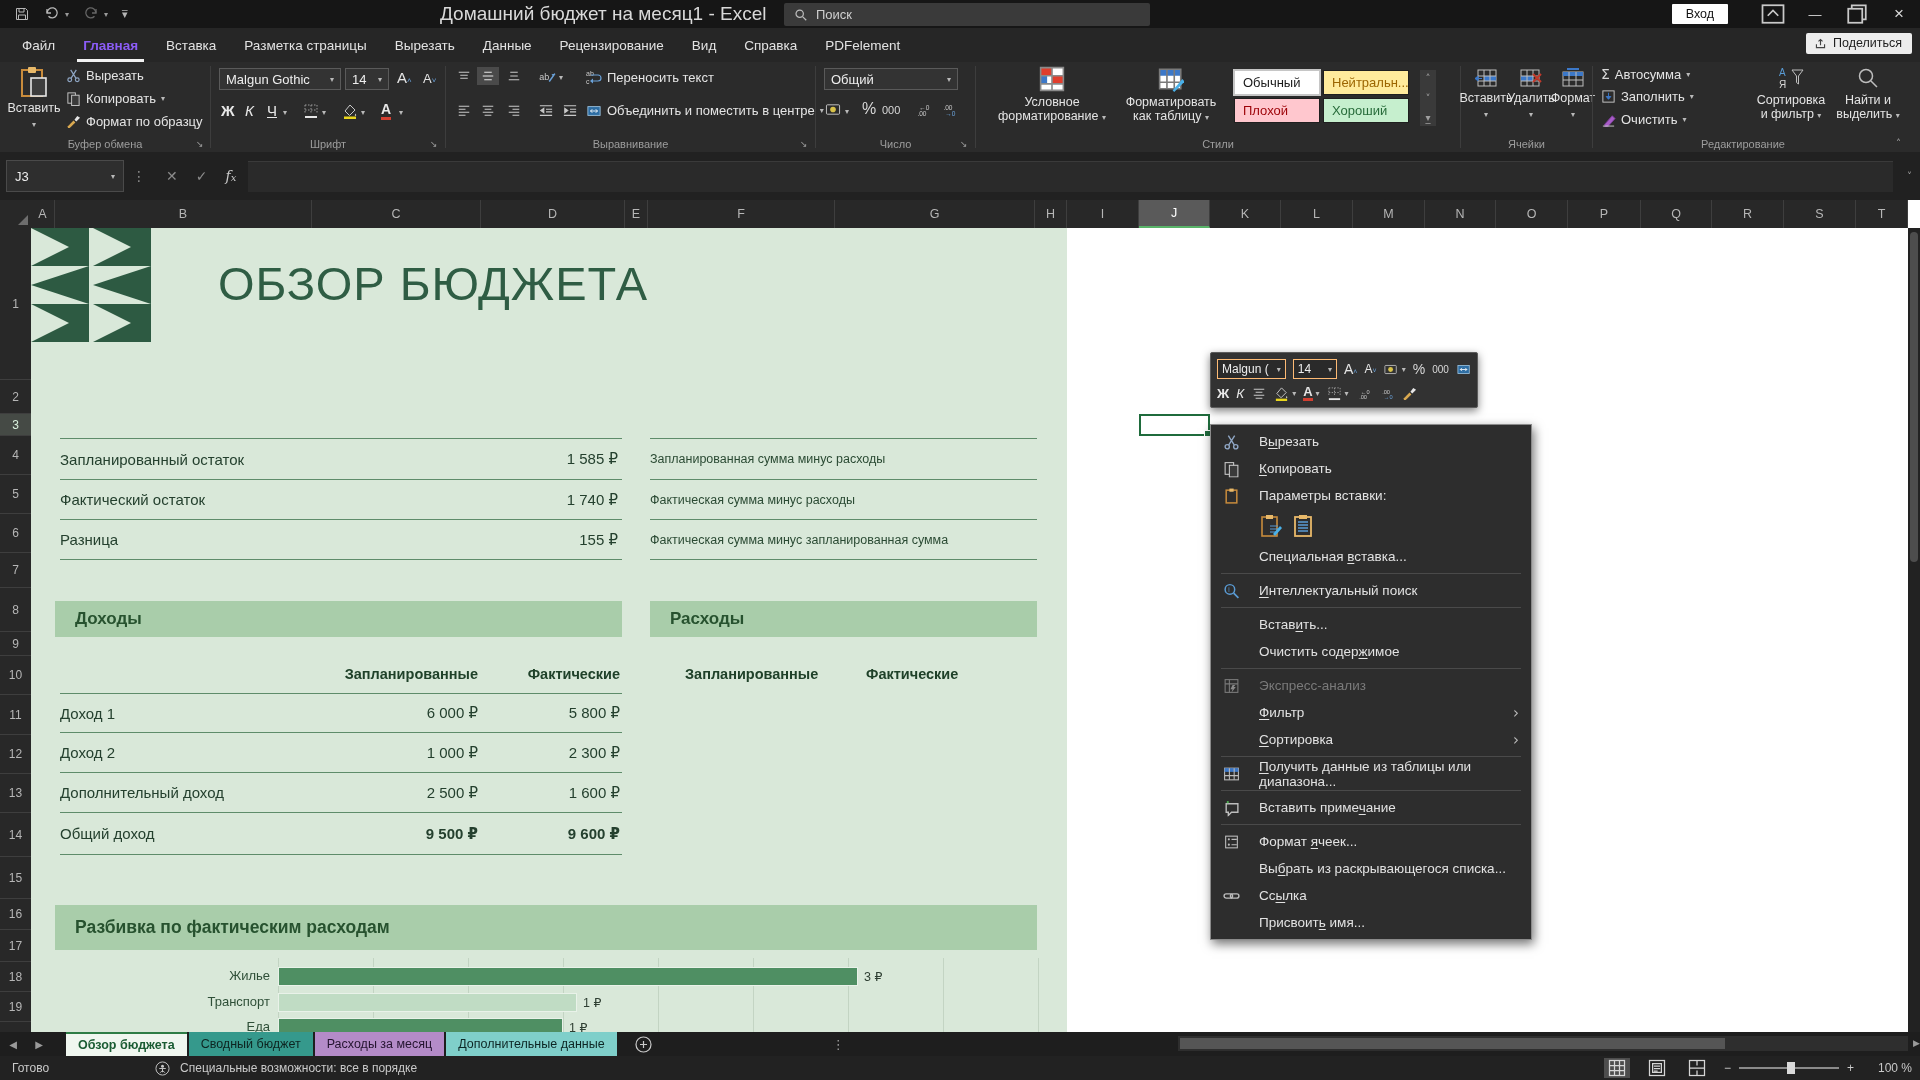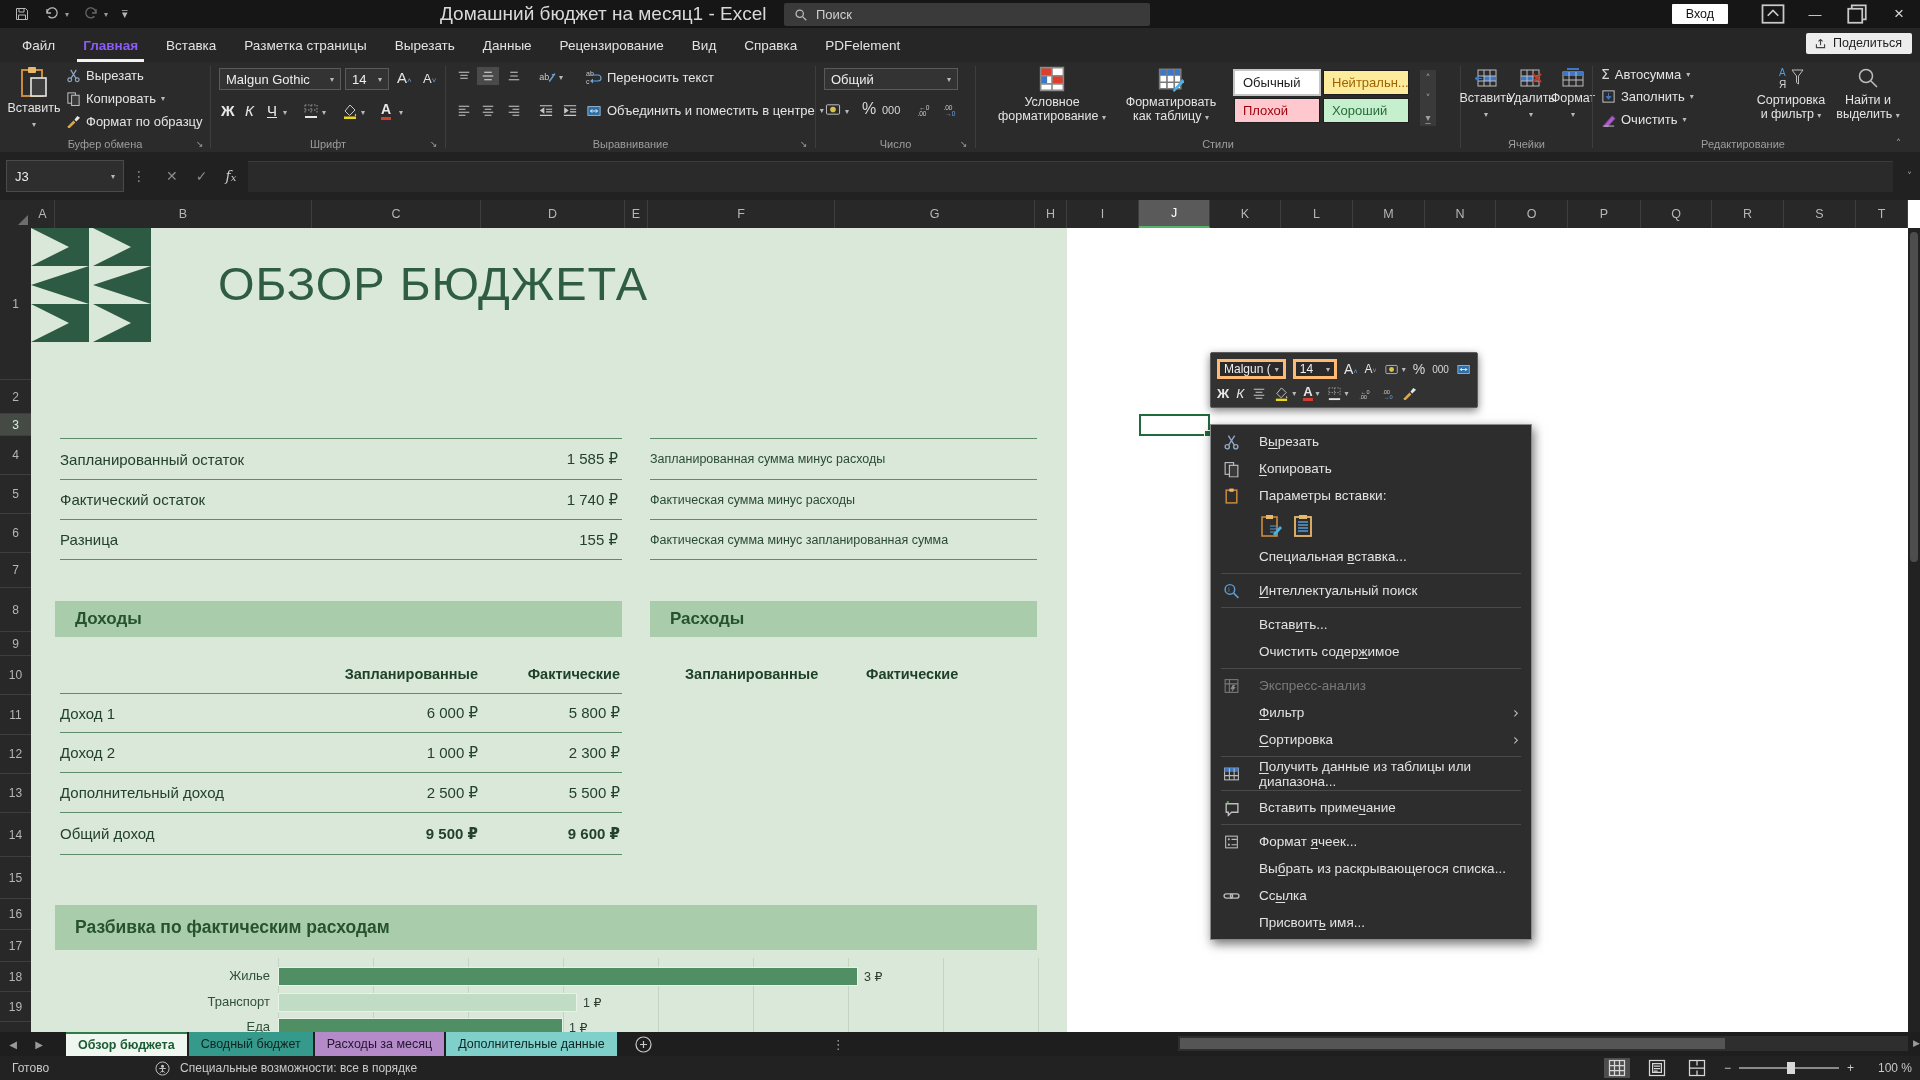--- a/index.html
+++ b/index.html
@@ -89,7 +89,7 @@
   
   .minibar{position:absolute;left:1210px;top:124px;width:268px;height:56px;background:#323232;border:1px solid #5c5c5c;border-radius:2px;box-shadow:0 3px 8px rgba(0,0,0,.5);padding:4px 6px;box-sizing:border-box;z-index:6;}
   .mrow{display:flex;align-items:center;gap:7px;height:24px;}
-  .mcombo{background:#2a2a2a;border:3px solid #fdba74;height:20px;display:flex;align-items:center;justify-content:space-between;padding:0 4px;font-size:12px;color:#eee;box-sizing:border-box;}
+  .mcombo{background:#2a2a2a;border:1px solid #fdba74;height:20px;display:flex;align-items:center;justify-content:space-between;padding:0 4px;font-size:12px;color:#eee;box-sizing:border-box;}
   .mglyph{font-weight:bold;font-size:13.5px;color:#e8e8e8;}
 
   

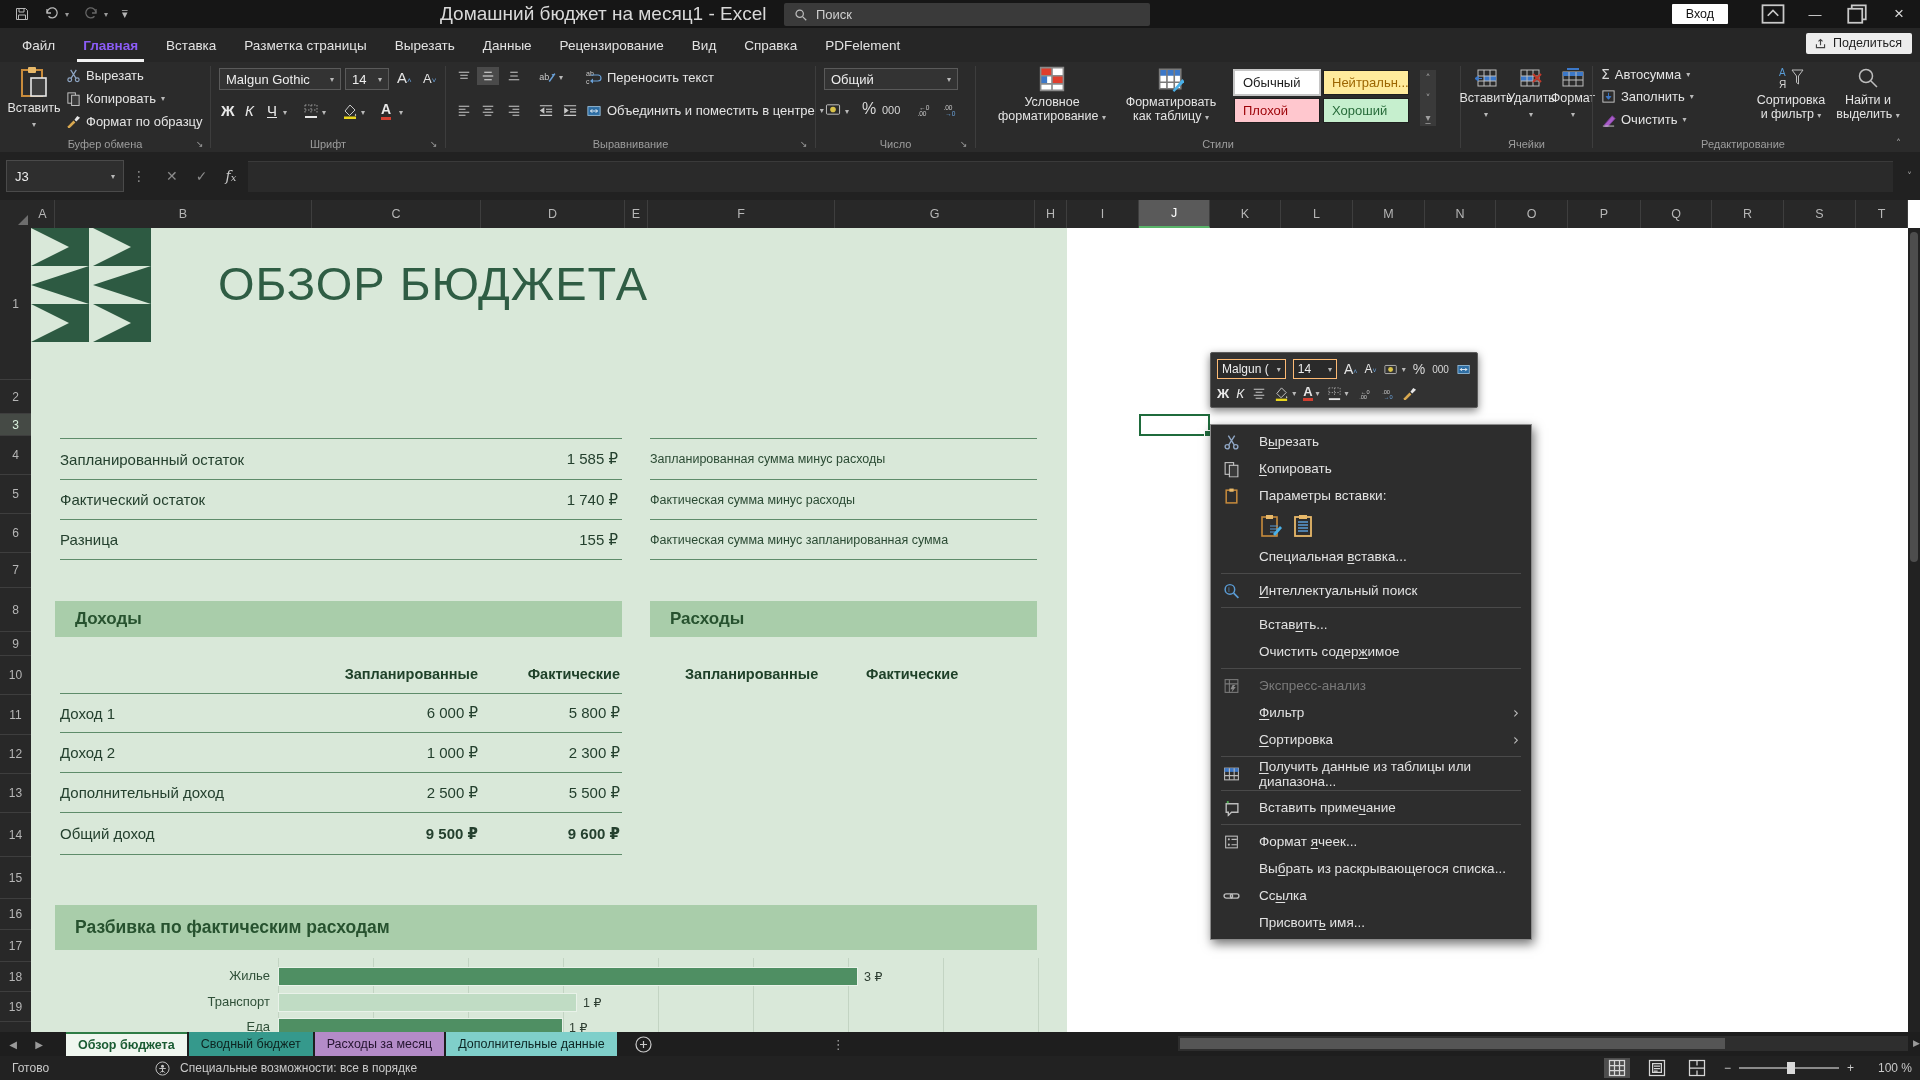--- a/index.html
+++ b/index.html
@@ -649,7 +649,7 @@
           <div class="inc-row abs" style="top: 545px; height: 40px;">
             <div class="c1">Дополнительный доход</div>
             <div class="c2">2 500 ₽</div>
-            <div class="c3">5 500 ₽</div>
+            <div class="c3">1 600 ₽</div>
           </div>
           <div class="inc-row abs" style="top: 585px; height: 42px;">
             <div class="c1">Общий доход</div>

